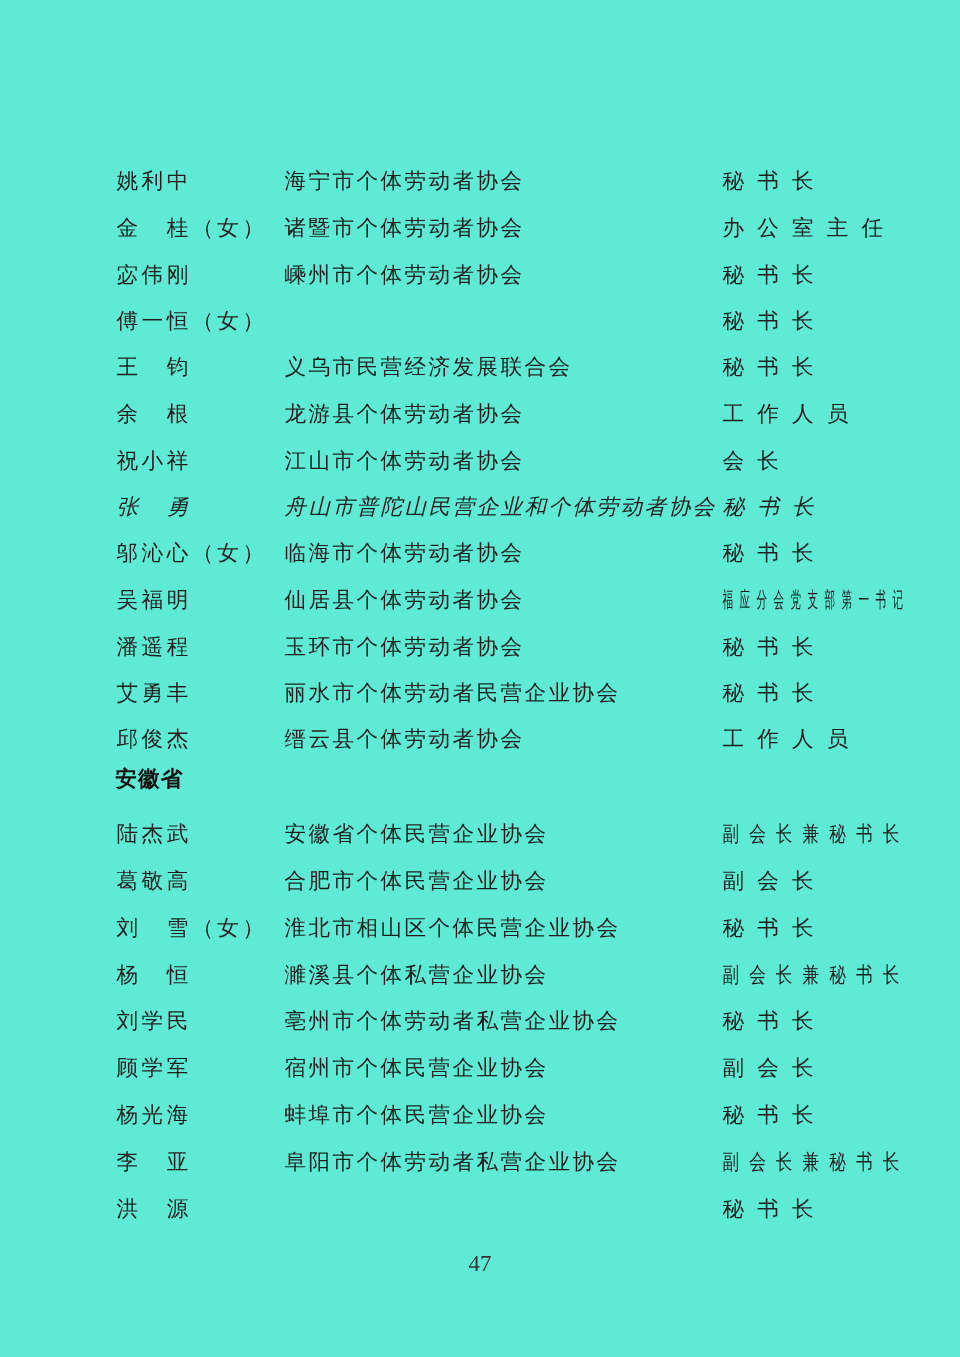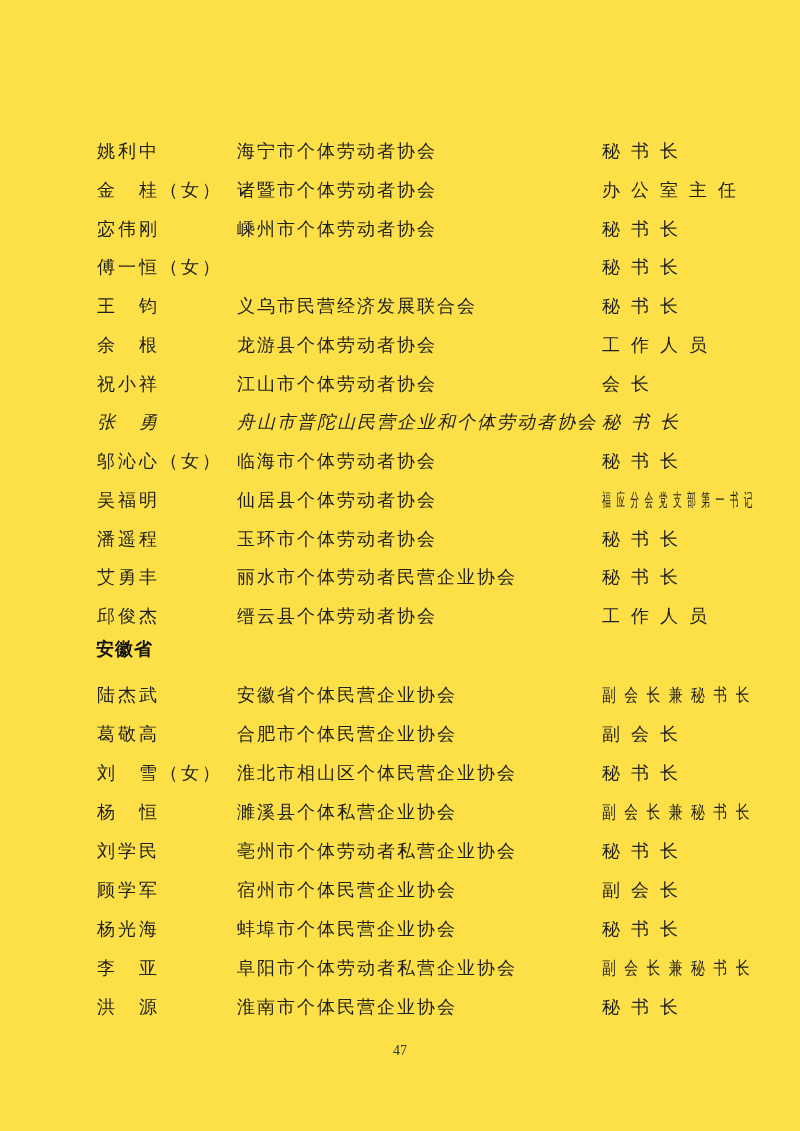--- a/index.html
+++ b/index.html
@@ -11,7 +11,7 @@
     position: relative;
     width: 800px;
     height: 1131px;
-    background: #fde047;
+    background: #5eead4;
     overflow: hidden;
     font-family: "Liberation Serif", "DejaVu Serif", serif;
     color: #1f1f1f;

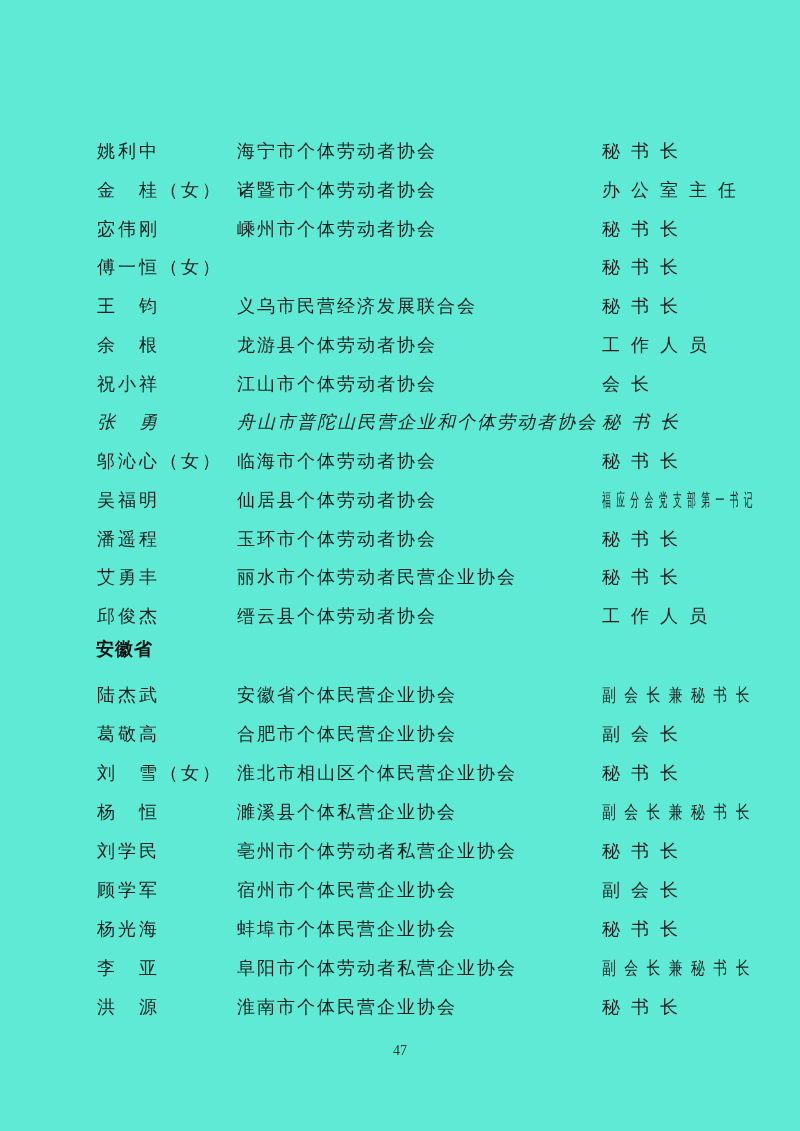--- a/index.html
+++ b/index.html
@@ -178,7 +178,6 @@
   </div>
       <div class="row" style="top: 998px;">
     <span class="cell name">洪　源</span>
-    <span class="cell org">淮南市个体民营企业协会</span>
     <span class="cell title">秘书长</span>
   </div>
     </div>

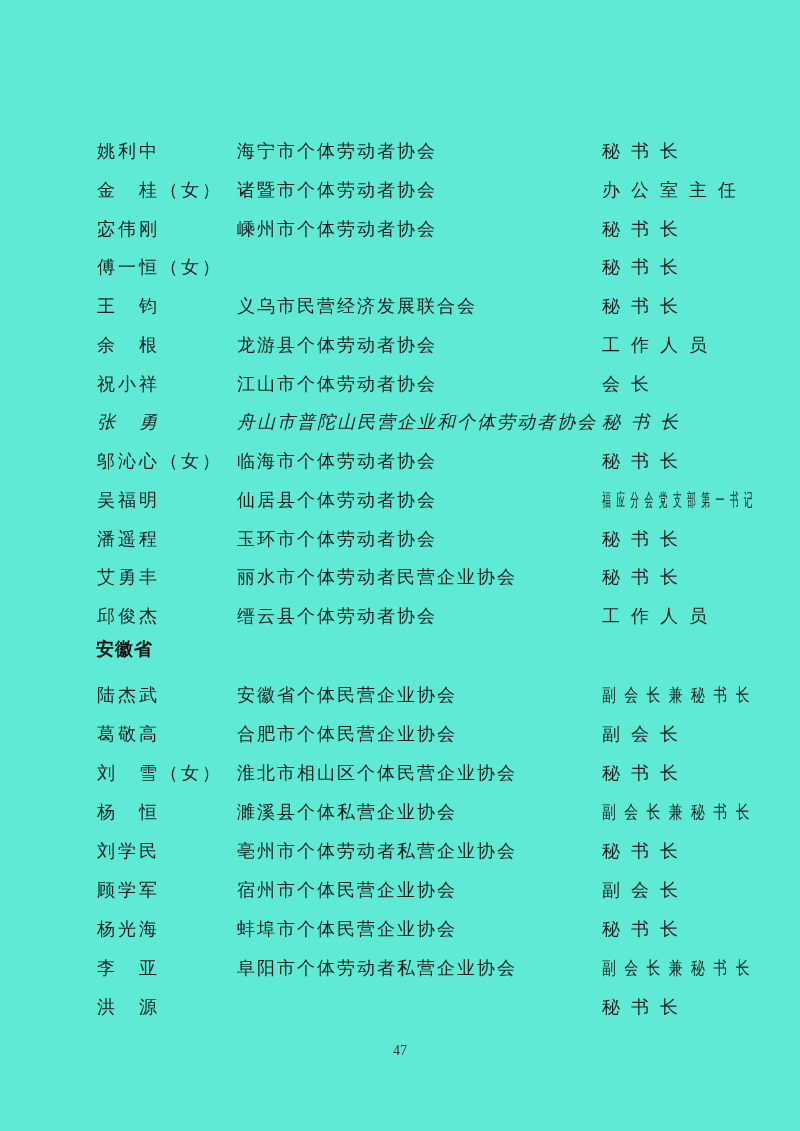--- a/index.html
+++ b/index.html
@@ -62,7 +62,7 @@
     left: 0;
     width: 800px;
     text-align: center;
-    font-size: 14px;
+    font-size: 19px;
     line-height: 1;
     color: #333333;
   }

